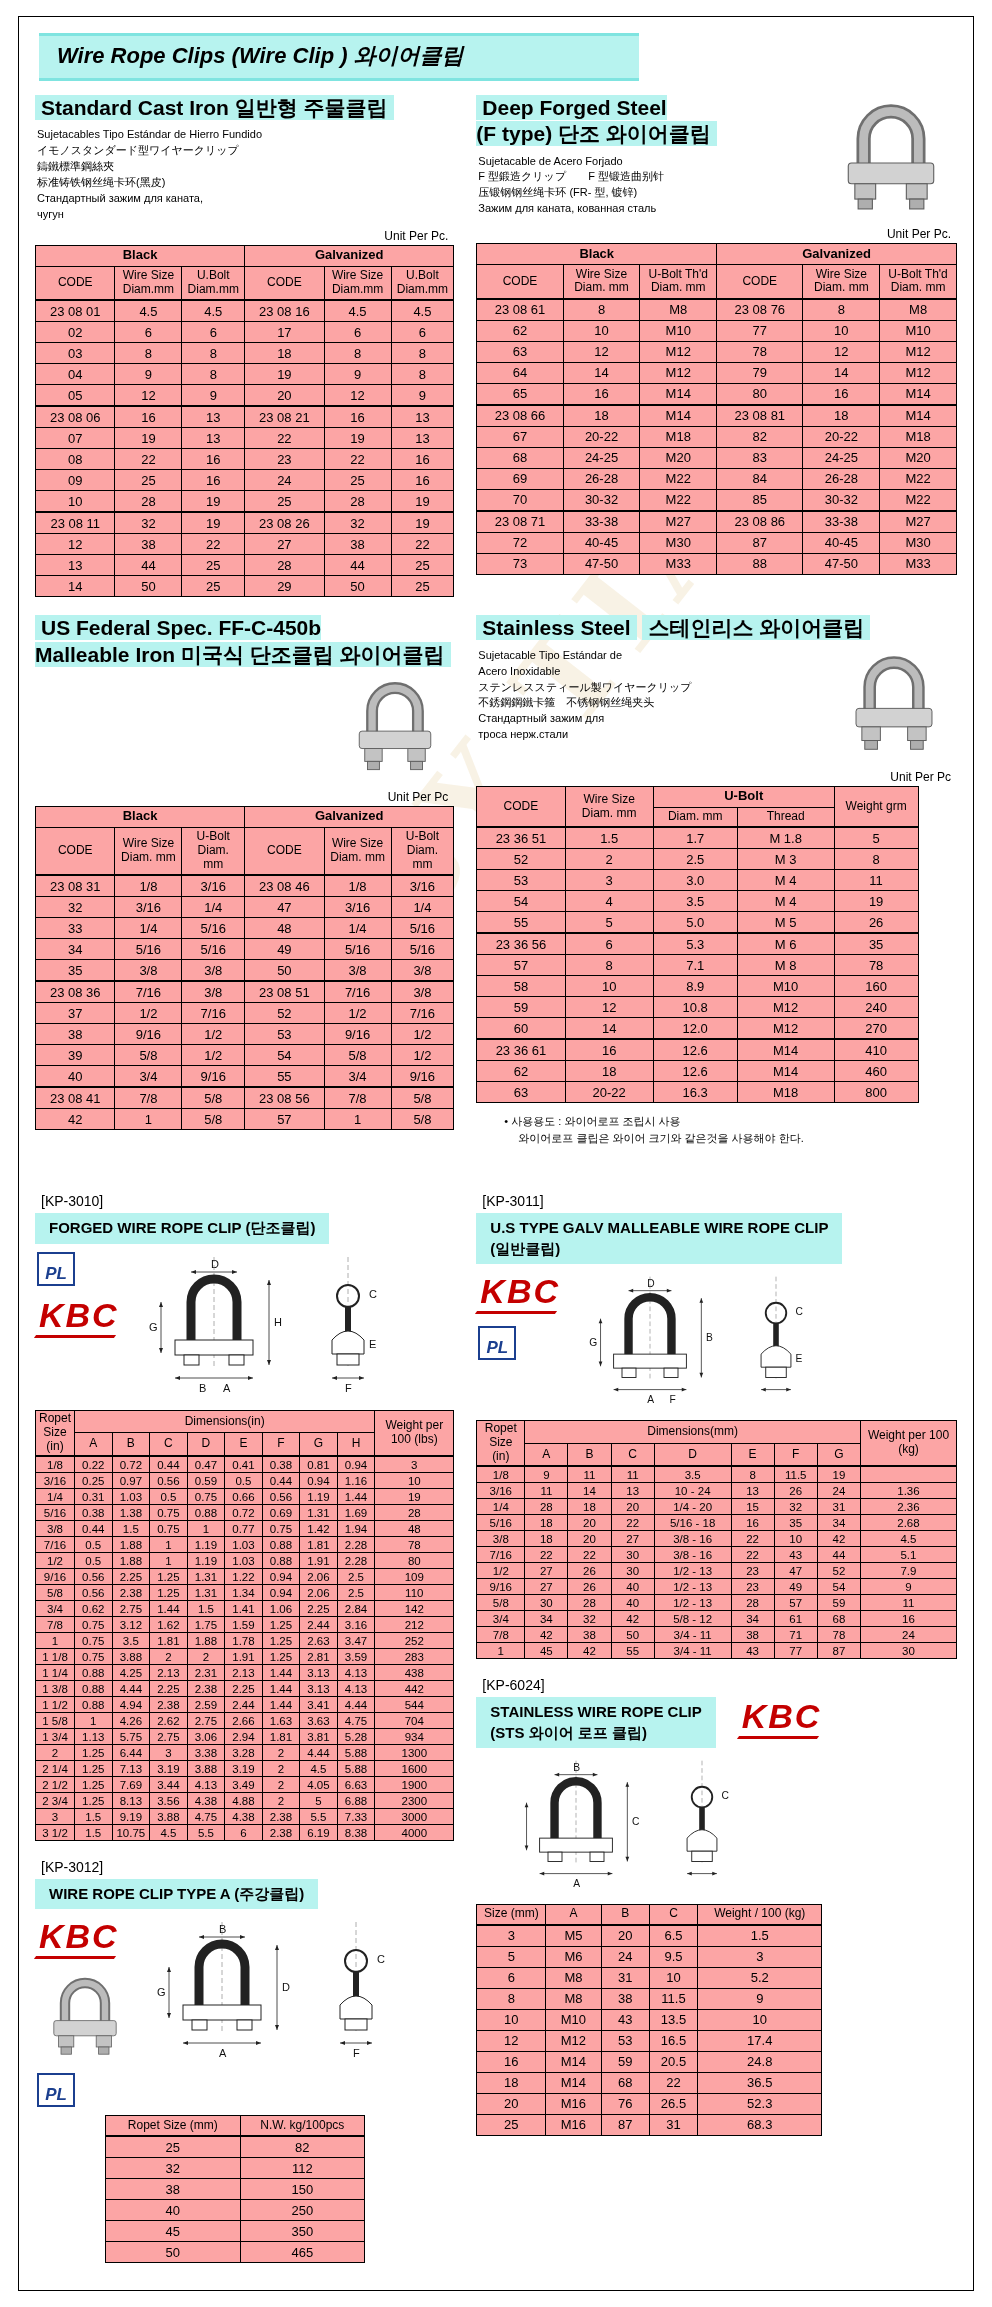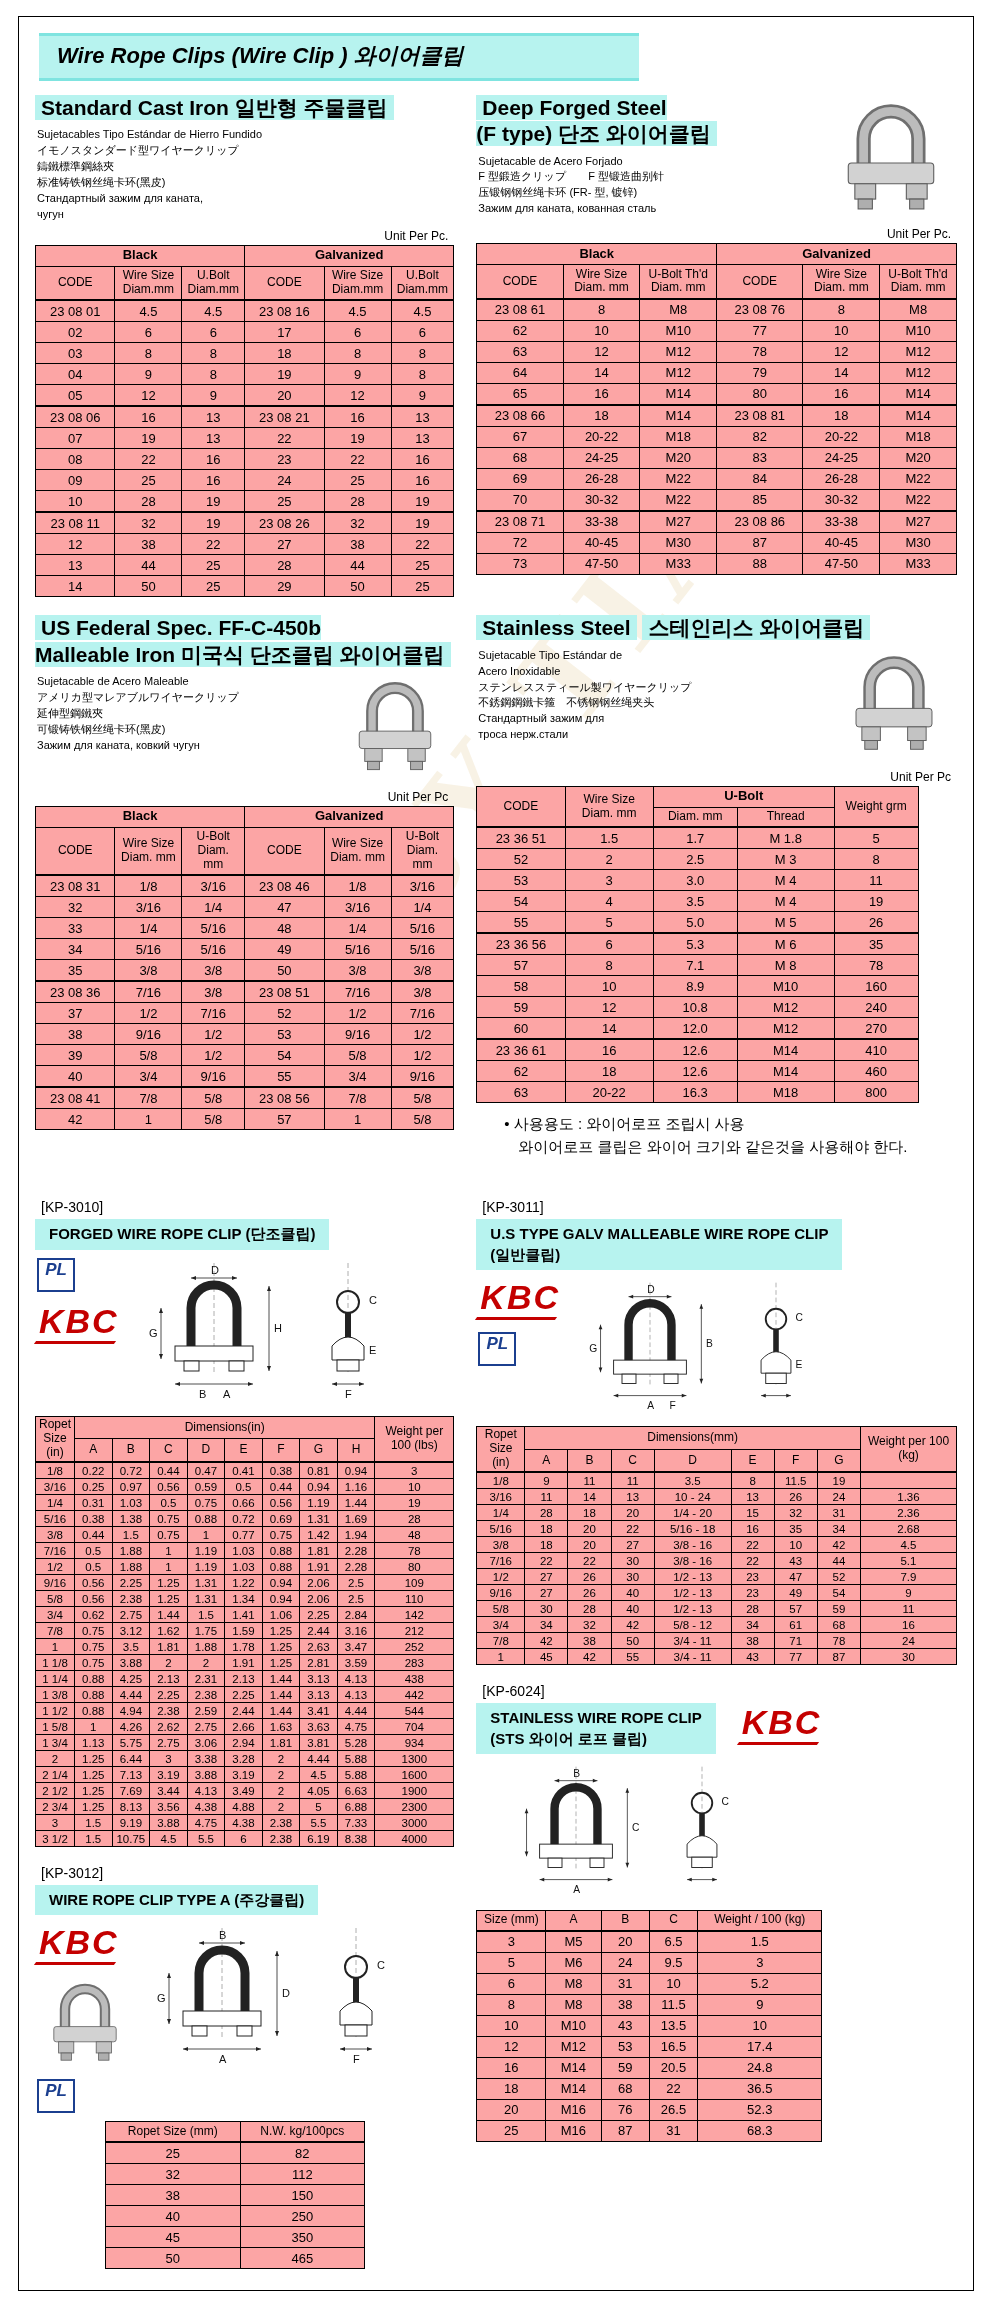--- a/index.html
+++ b/index.html
@@ -440,13 +440,6 @@
         <svg class="floatright" width="110" height="106">
               <use href="#sym-photo"></use>
             </svg>
-        <div>
-              <div>Sujetacable de Acero Maleable</div>
-              <div>アメリカ型マレアブルワイヤークリップ</div>
-              <div>延伸型鋼鐵夾</div>
-              <div>可锻铸铁钢丝绳卡环(黑皮)</div>
-              <div>Зажим для каната, ковкий чугун</div>
-            </div>
       </div>
       <div class="unit">Unit Per Pc</div>
       <table class="data" style="width:100%">

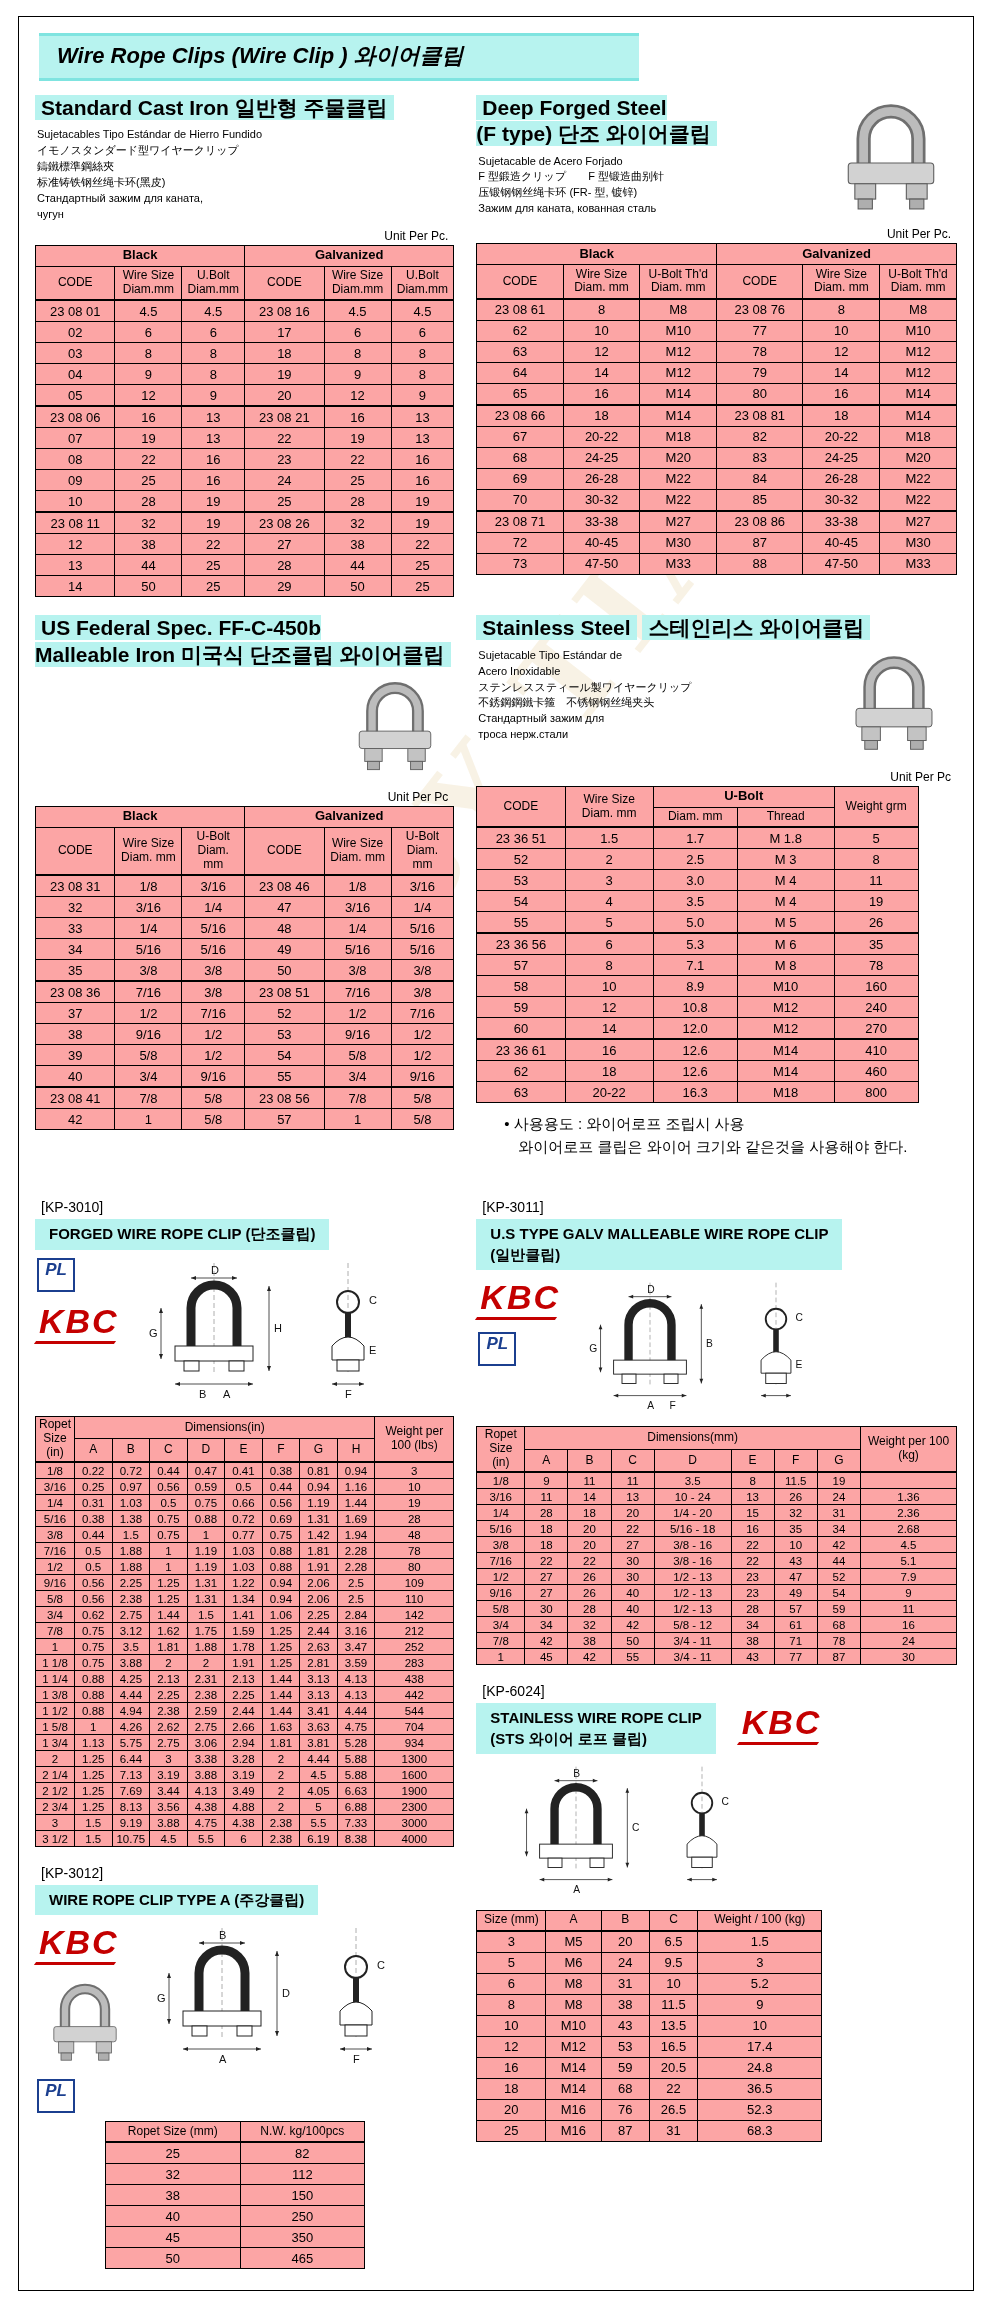--- a/index.html
+++ b/index.html
@@ -37,7 +37,7 @@
 
   .floatright { float:right; margin:0 4px 4px 10px; }
 
-  .note { font-size:15px; line-height:1.5; margin:10px 0 11px 28px; }
+  .note { font-size:11px; line-height:1.5; margin:10px 0 17px 28px; }
 
   .kp-label { font-size:14px; margin:16px 0 4px 6px; }
   .kp-title { display:inline-block; background:var(--highlight,#b7f3ef); font-weight:bold; font-size:15px; padding:5px 14px; line-height:1.35; }

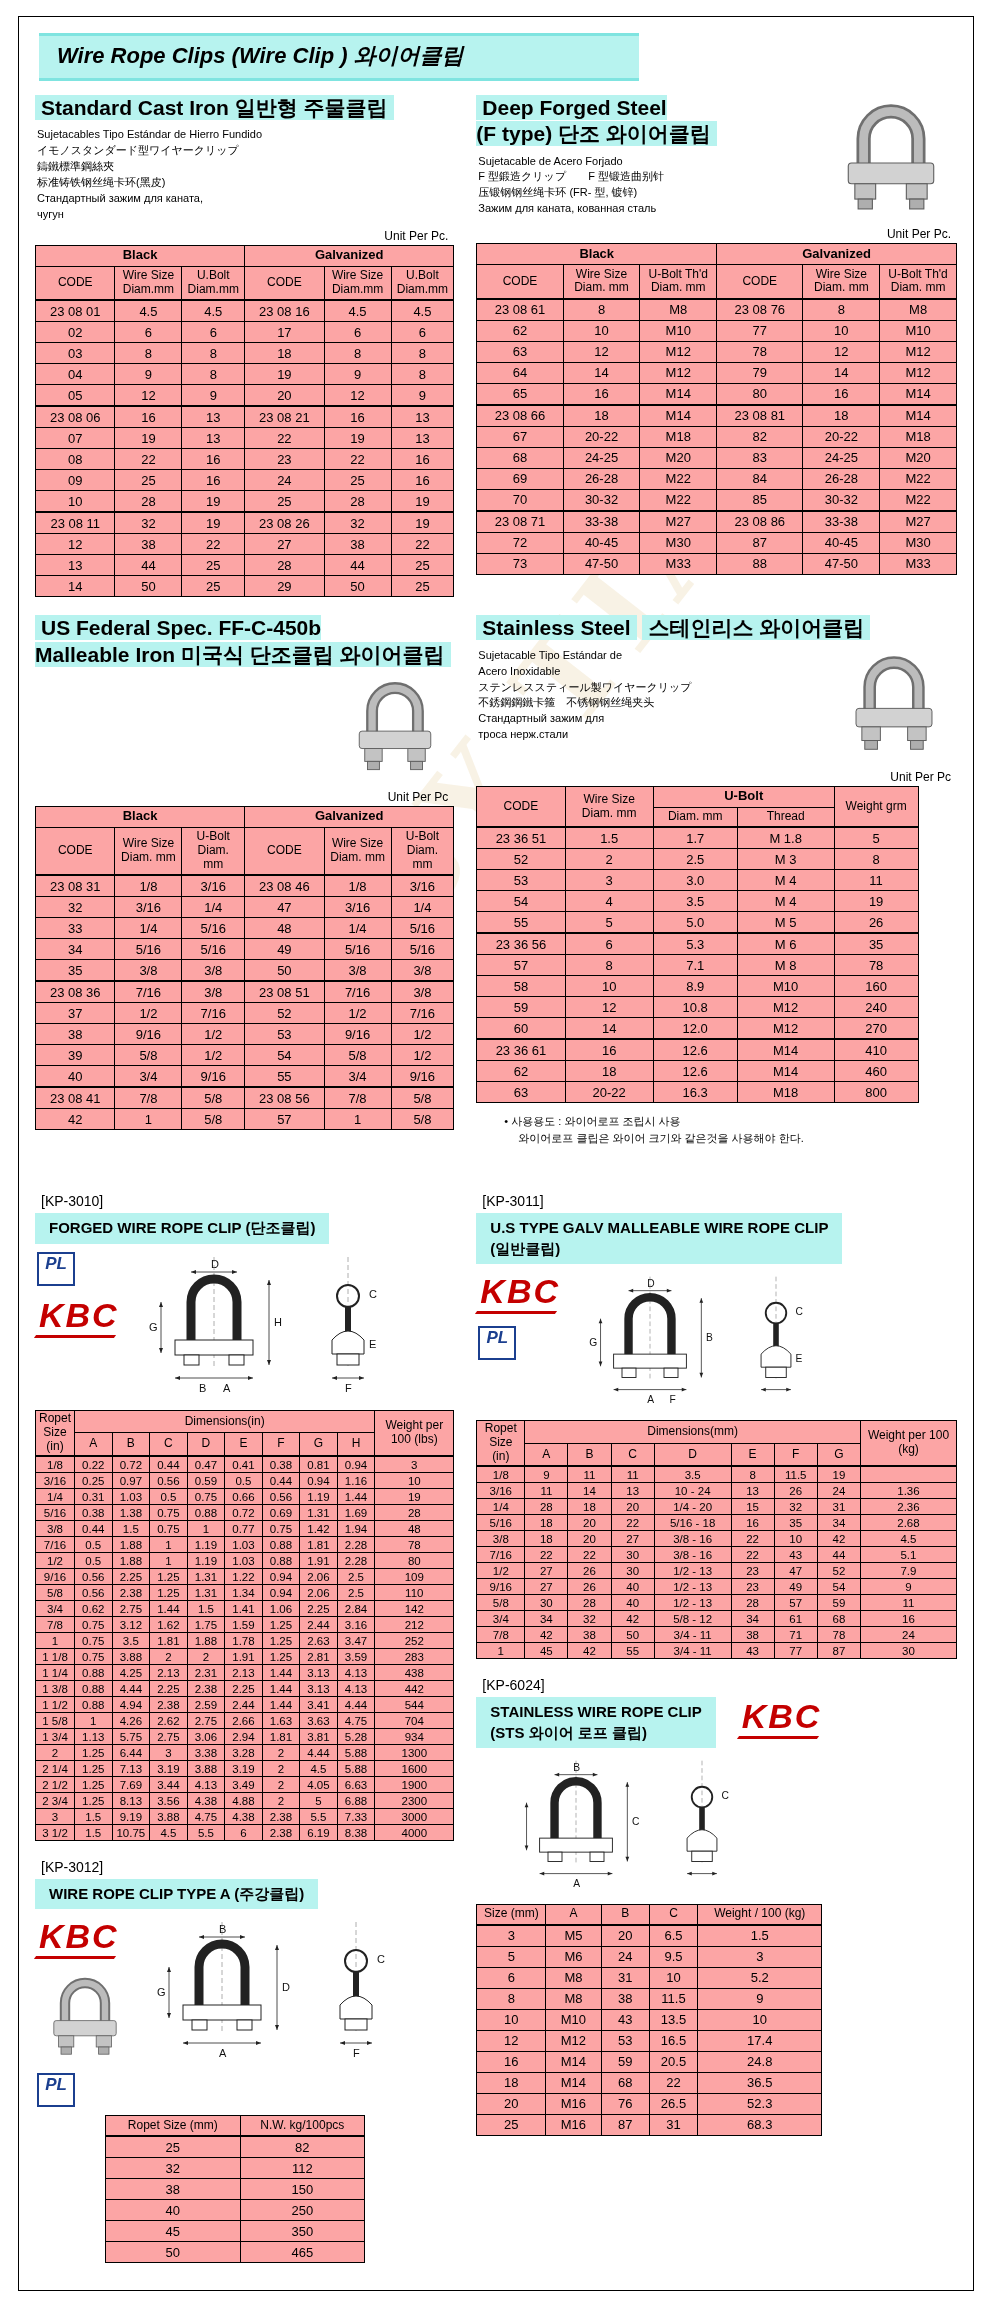--- a/index.html
+++ b/index.html
@@ -44,7 +44,7 @@
 
   .kbc { font-style:italic; font-weight:bold; color:var(--kbc-red,#c40000); font-size:34px; letter-spacing:2px; display:inline-block; position:relative; line-height:1; padding:2px 6px 8px 2px; }
   .kbc::after { content:""; position:absolute; left:-2px; right:10px; bottom:2px; height:3px; background:var(--kbc-red,#c40000); transform:skewX(-35deg); }
-  .pl { width:38px; height:34px; border:2px solid var(--pl-blue,#1b3f8f); color:var(--pl-blue,#1b3f8f); display:flex; align-items:flex-start; justify-content:center;
+  .pl { width:38px; height:34px; border:2px solid var(--pl-blue,#1b3f8f); color:var(--pl-blue,#1b3f8f); display:flex; align-items:flex-end; justify-content:center;
         font-weight:bold; font-size:17px; font-style:italic; background:#fff; }
 
   .art-row { display:flex; align-items:flex-start; gap:14px; margin:8px 0 8px 2px; }

